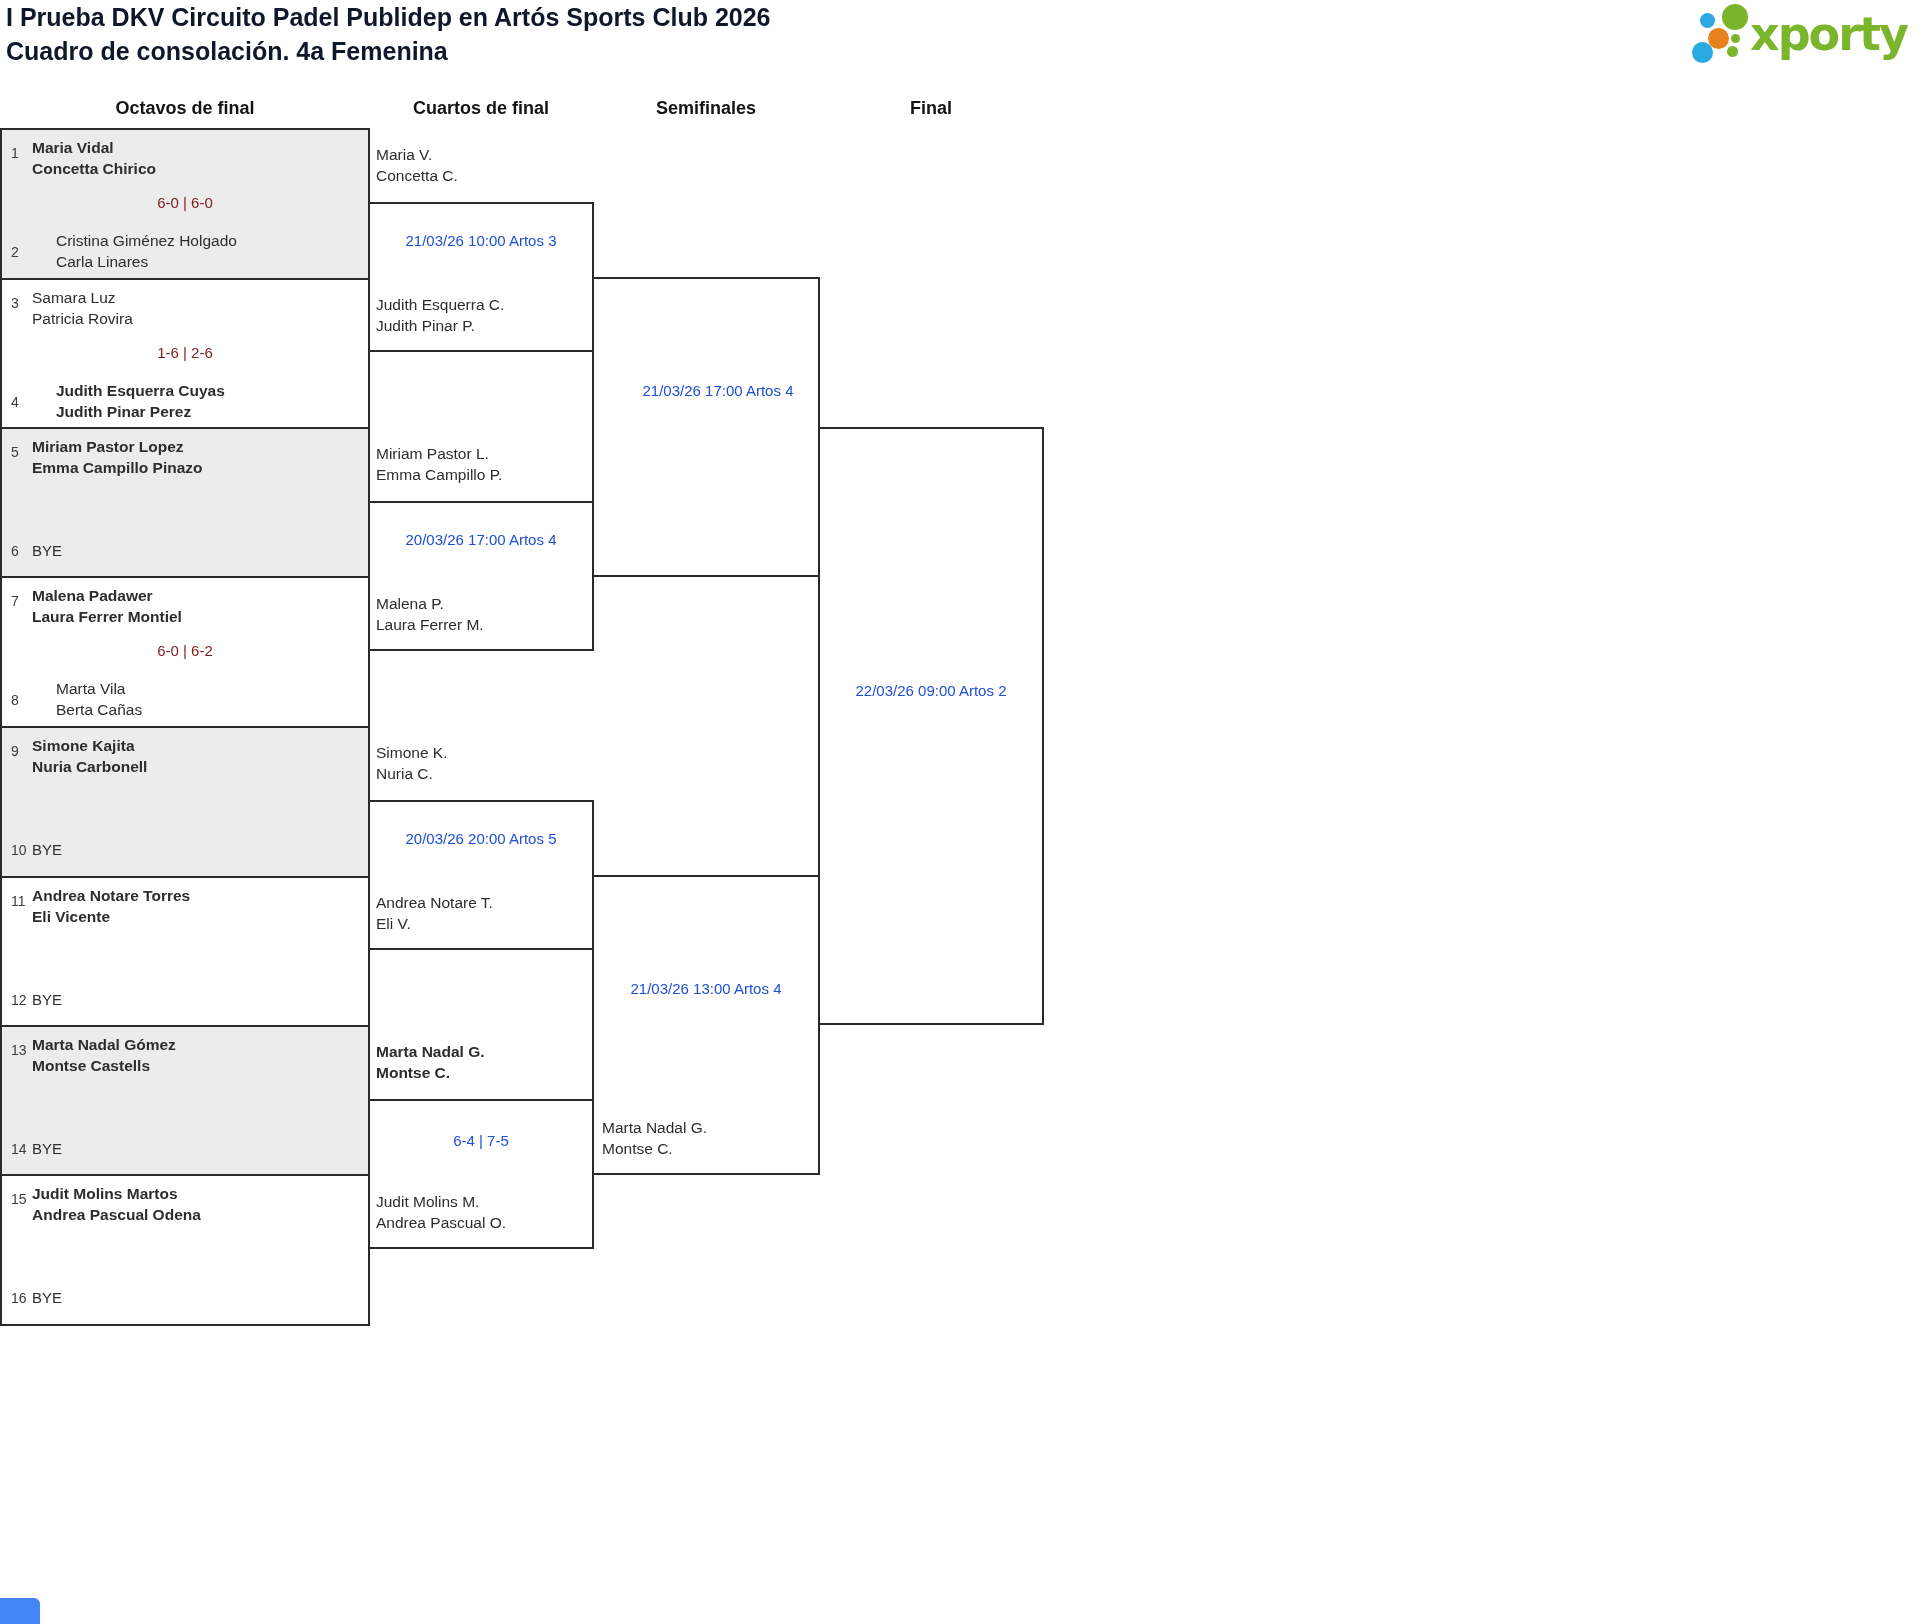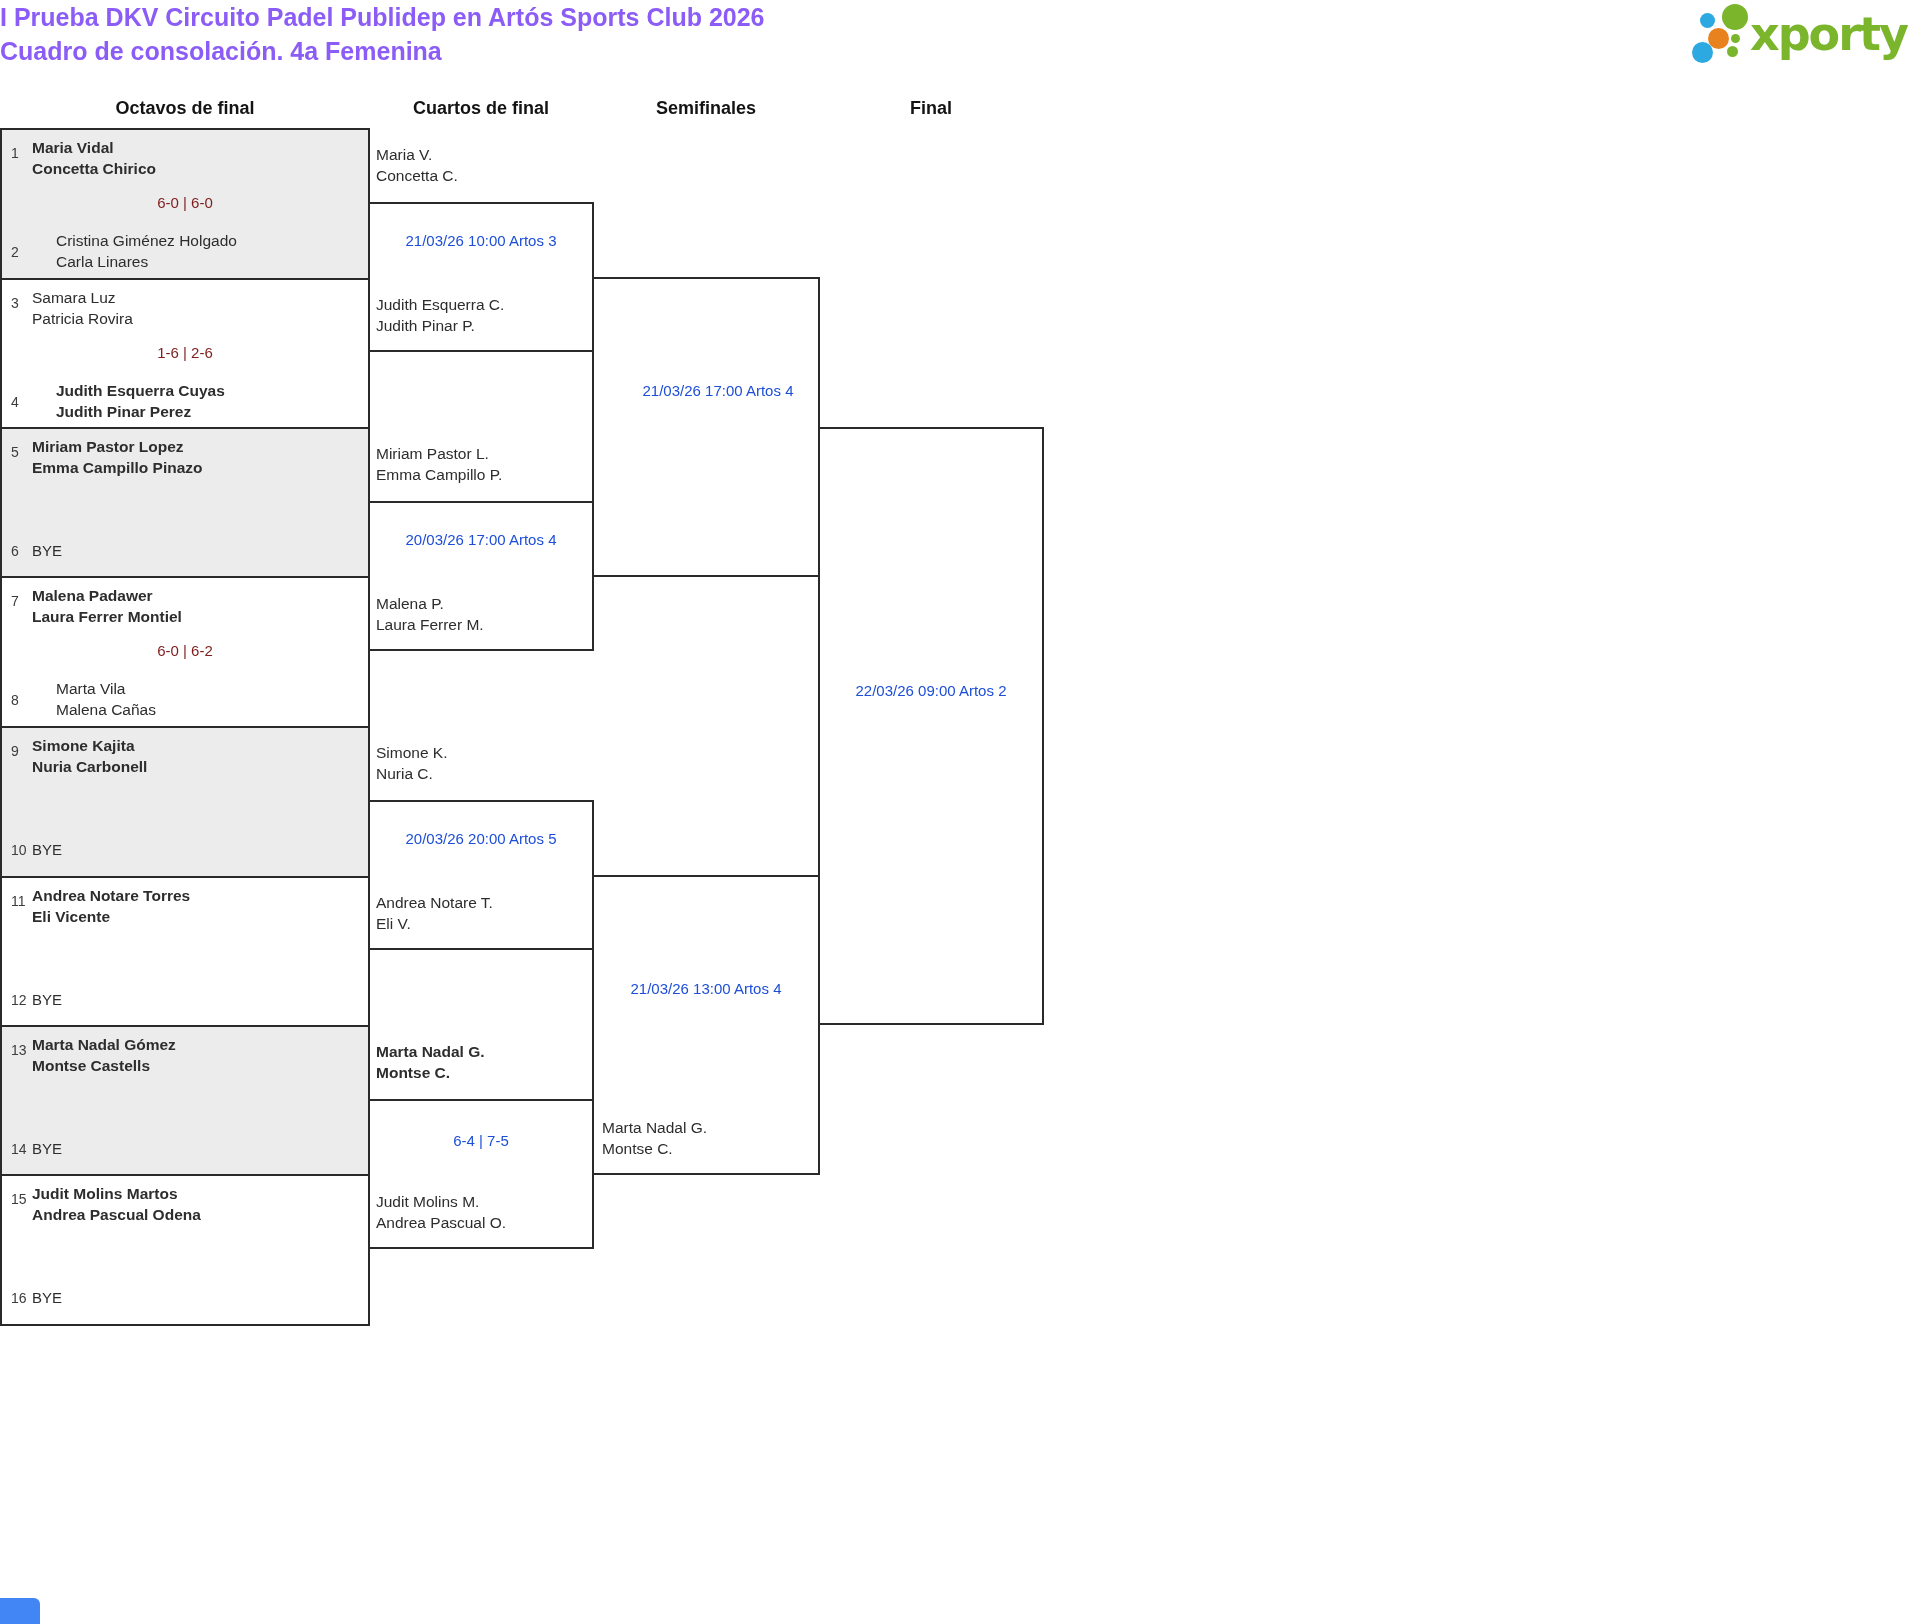--- a/index.html
+++ b/index.html
@@ -8,7 +8,7 @@
     font-family:"Liberation Sans","DejaVu Sans",sans-serif;overflow:hidden;
     -webkit-font-smoothing:antialiased;color:#2d2d2d;
   }
-  .title{position:absolute;left:0;font-size:25px;font-weight:700;color:#8b5cf6;line-height:33px;white-space:nowrap;}
+  .title{position:absolute;left:6px;font-size:25px;font-weight:700;color:#0f172a;line-height:33px;white-space:nowrap;}
   .t-line1{top:1px;}
   .t-line2{top:35px;}
 

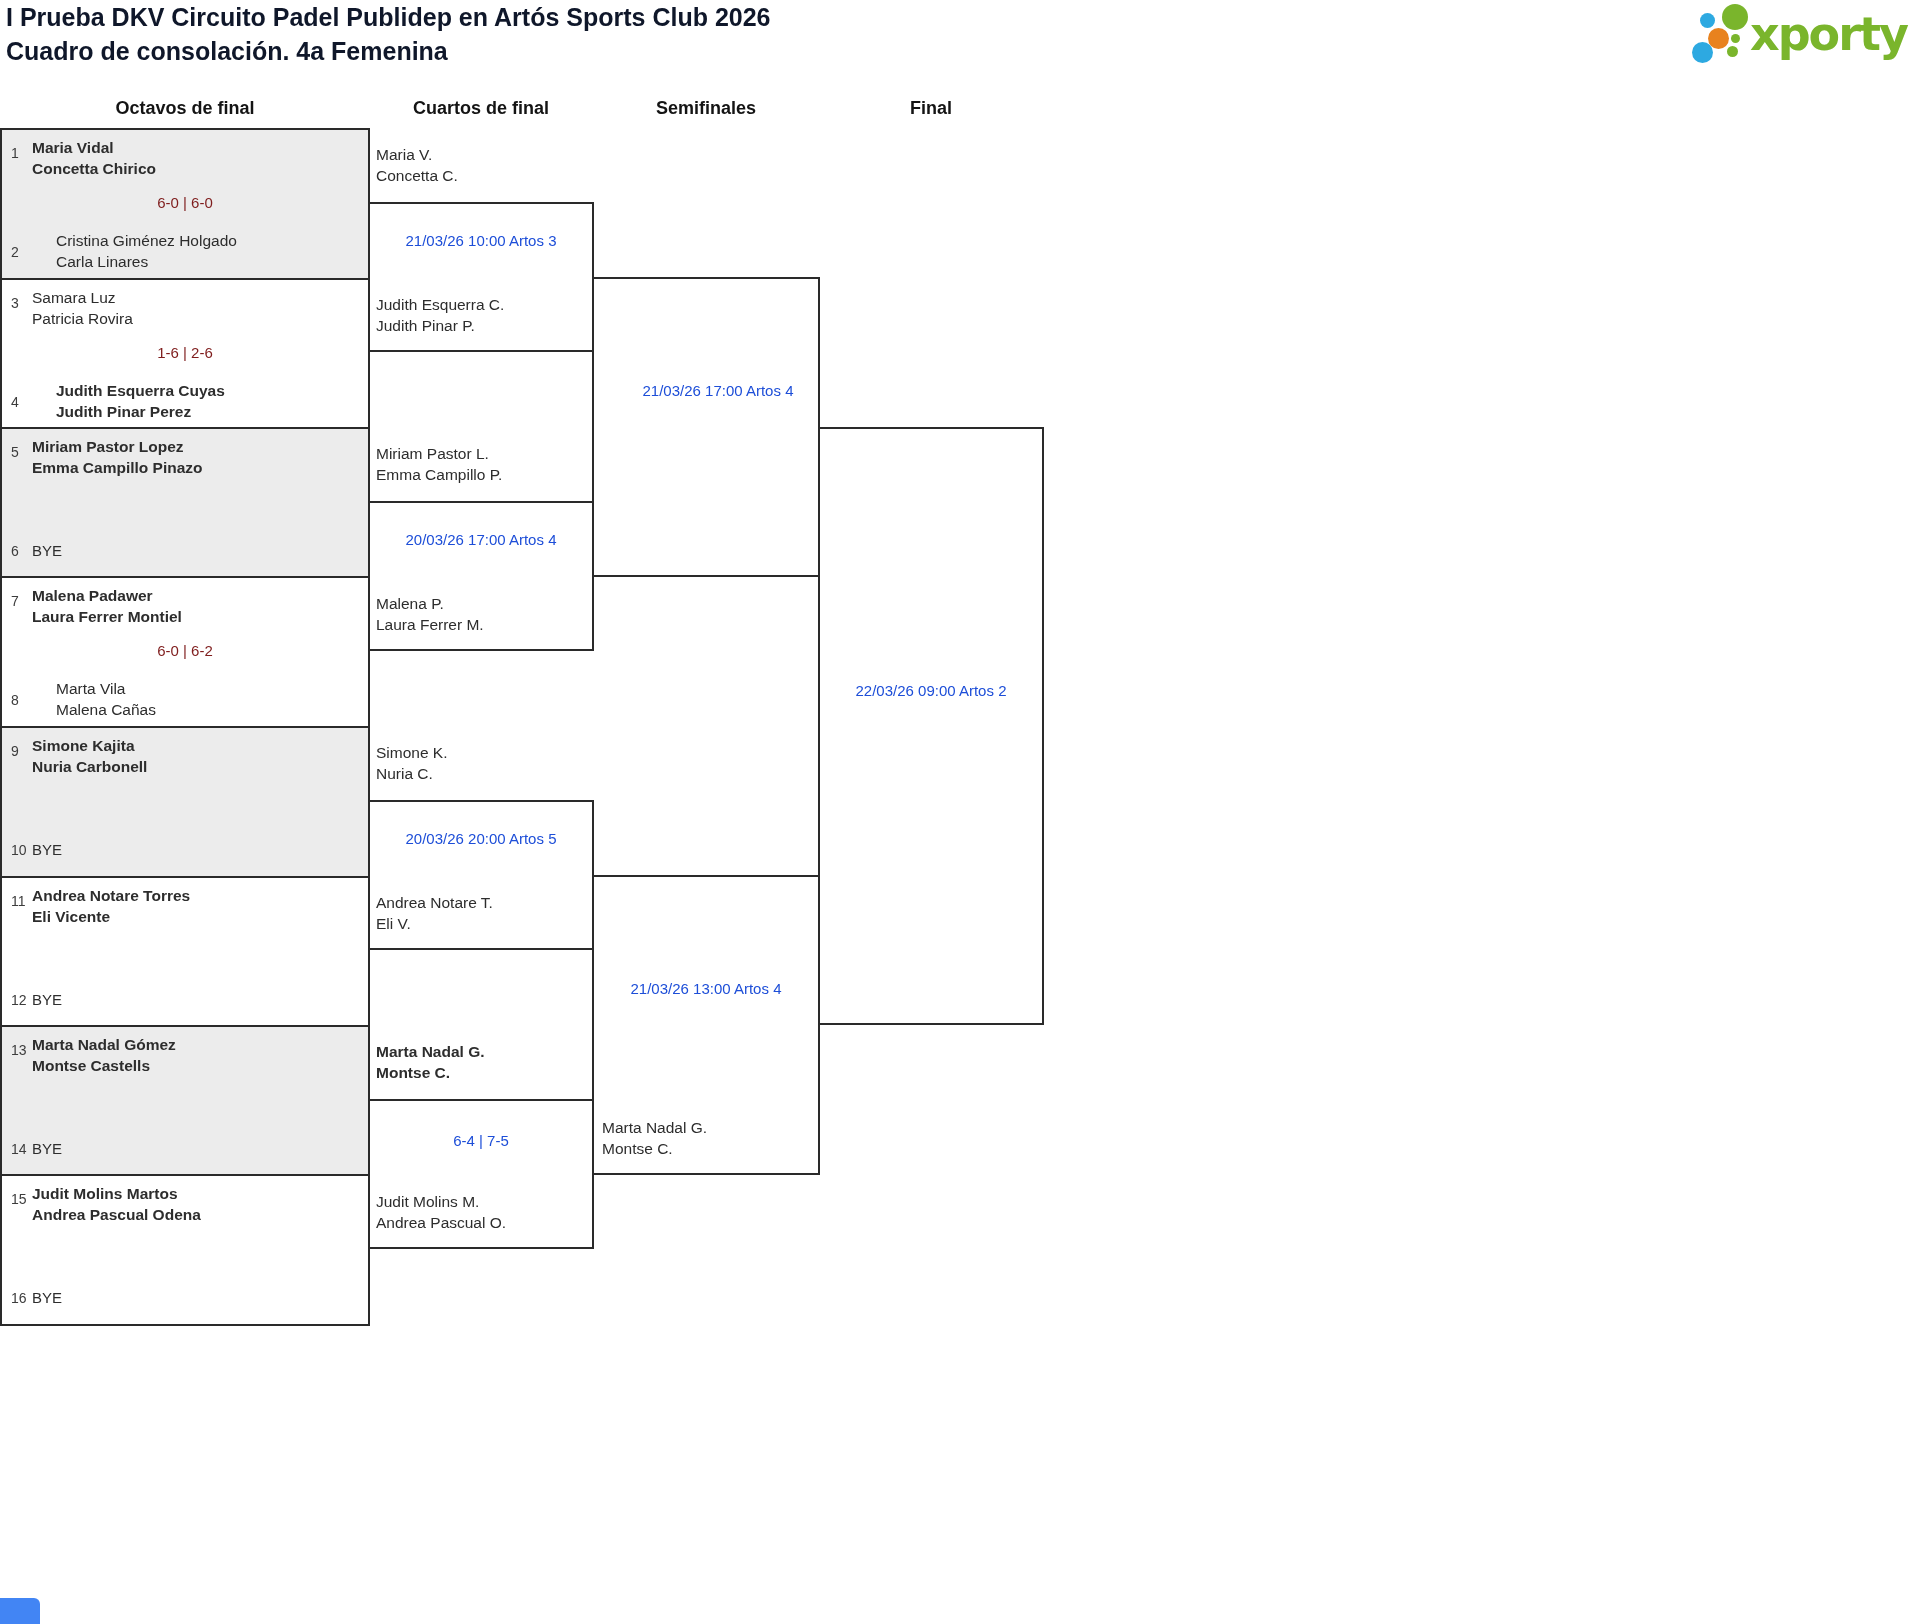--- a/index.html
+++ b/index.html
@@ -108,7 +108,7 @@
       <div class="seed s2">8</div>
       <div class="team t2">
         <div>Marta Vila</div>
-        <div>Malena Cañas</div>
+        <div>Berta Cañas</div>
       </div>
     </div>
     <div class="r16-box shaded" style="top: 726px; height: 152px;">

